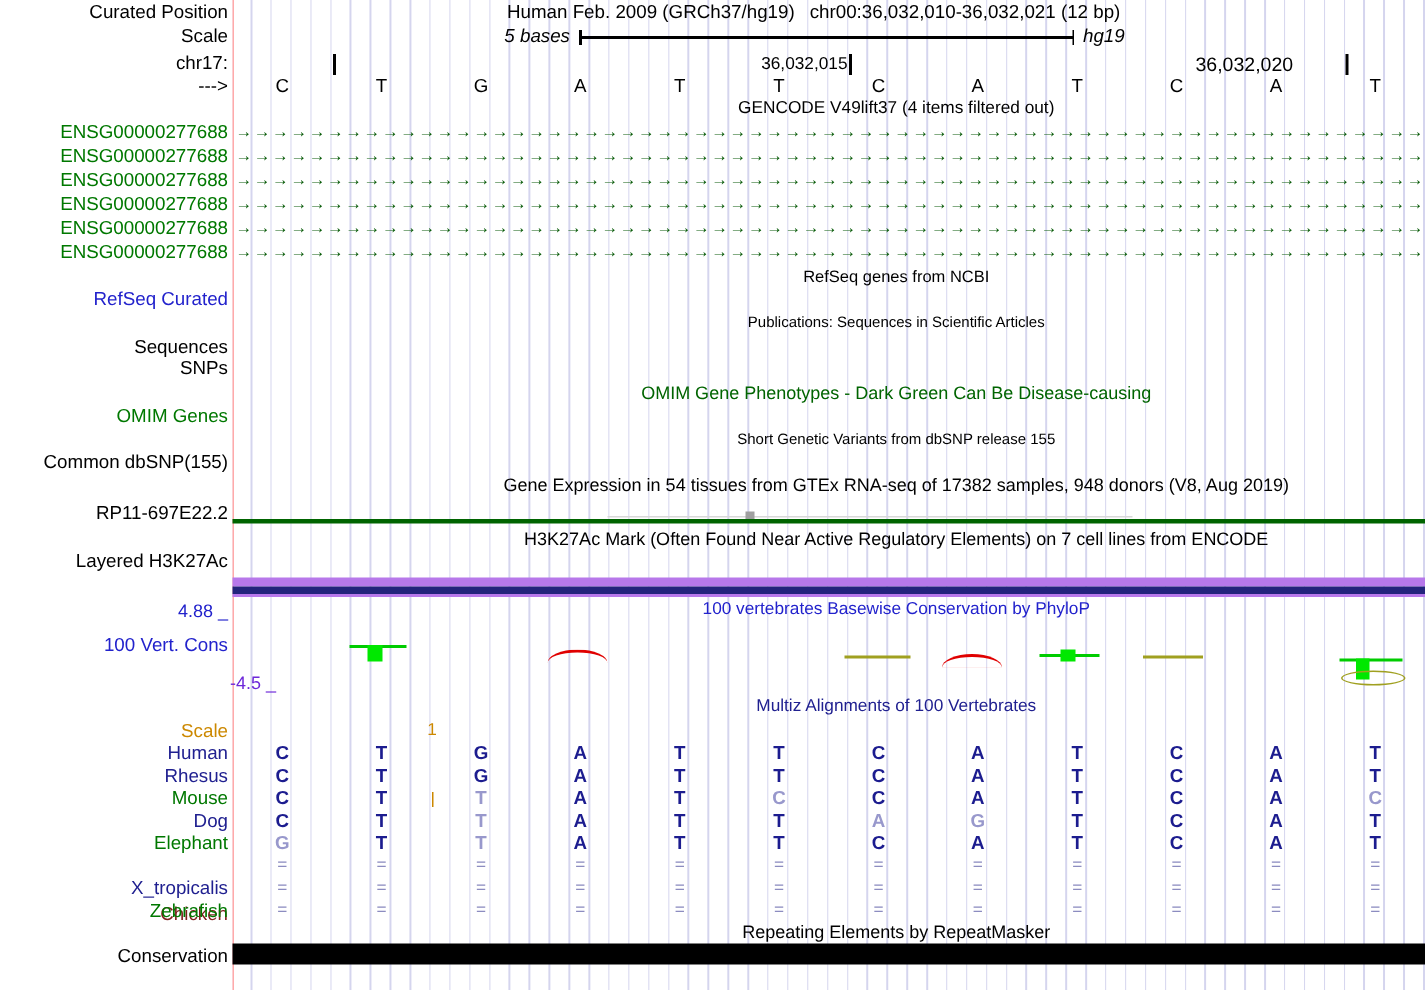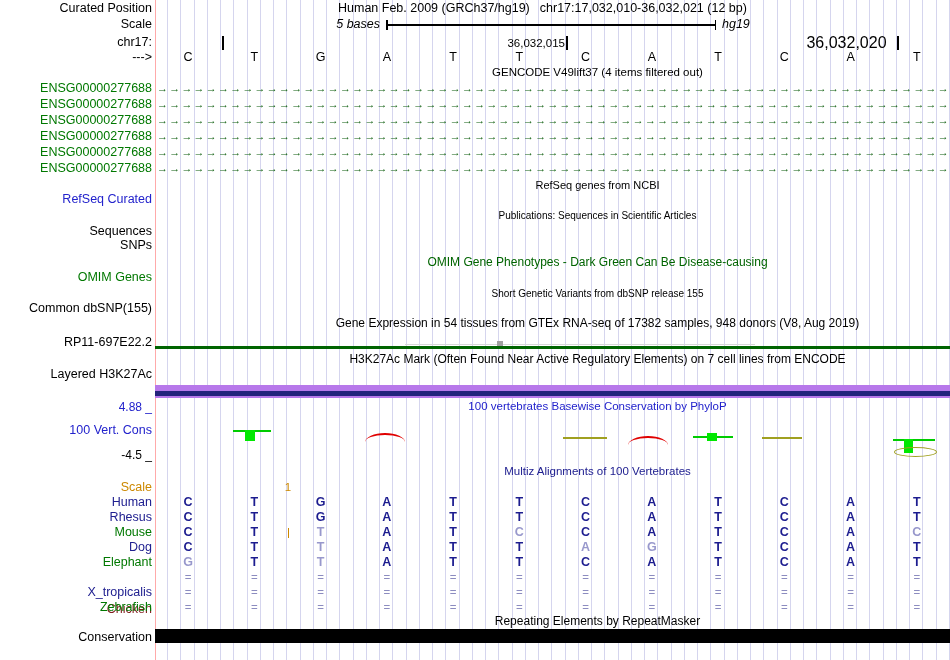--- a/index.html
+++ b/index.html
@@ -57,7 +57,7 @@
   <div class="gutter" style="top:1px">Curated Position</div>
   <div id="ruler-line1">
     <span>Human Feb. 2009 (GRCh37/hg19)</span>
-    <span>chr17:17,032,010-36,032,021 (12 bp)</span>
+    <span>chr00:36,032,010-36,032,021 (12 bp)</span>
   </div>
 
   <div class="gutter" style="top:17px">Scale</div>

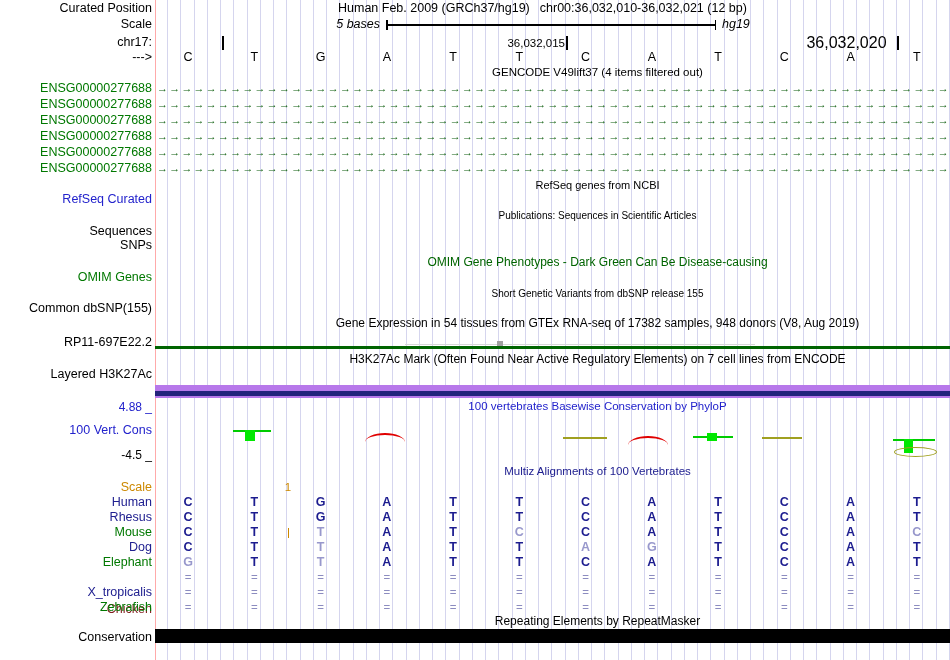--- a/index.html
+++ b/index.html
@@ -71,7 +71,7 @@
   <div class="tickbar" style="left:222px;top:36px;height:14px"></div>
   <div class="abs" style="left:466px;top:36px;width:99px;text-align:right;font-size:11.5px;line-height:14px">36,032,015</div>
   <div class="tickbar" style="left:566px;top:36px;height:14px"></div>
-  <div class="abs" style="left:797px;top:36px;width:99px;text-align:center;font-size:16px;line-height:14px">36,032,020</div>
+  <div class="abs" style="left:797px;top:36px;width:99px;text-align:left;font-size:13px;line-height:14px">36,032,020</div>
   <div class="tickbar" style="left:897px;top:36px;height:14px"></div>
 
   <div class="gutter" style="top:50px">---&gt;</div>

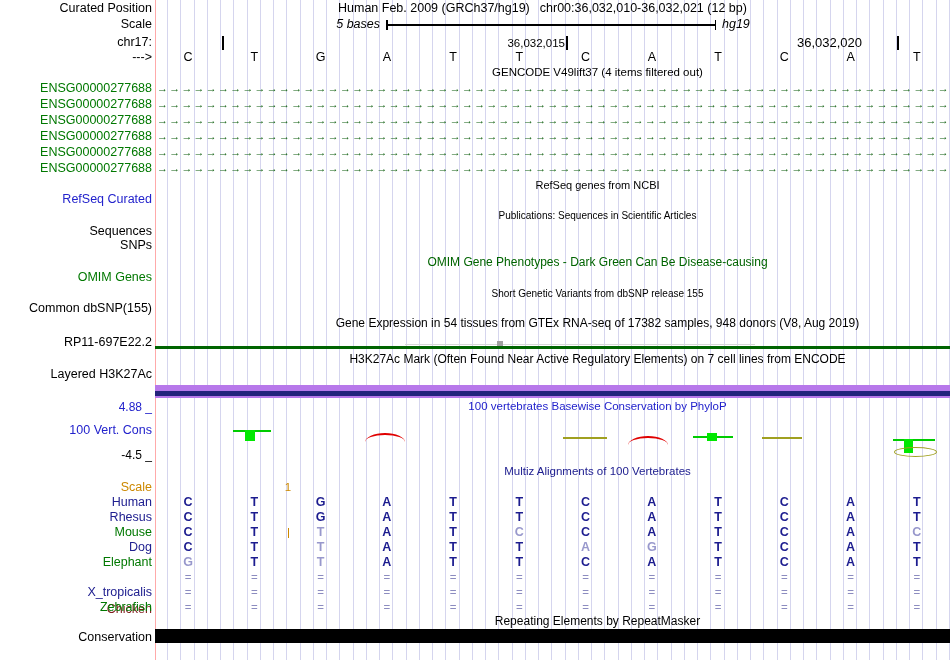--- a/index.html
+++ b/index.html
@@ -19,7 +19,7 @@
   .blue{color:#2222cc;}
   .dgreen{color:#006400;}
   .navy{color:#202090;}
-  .maroon{color:#000000;}
+  .maroon{color:#6d28d9;padding-left:32px;}
   .orange{color:#cc8800;}
   
   #grid{position:absolute;left:155px;top:0;width:795px;height:660px;

